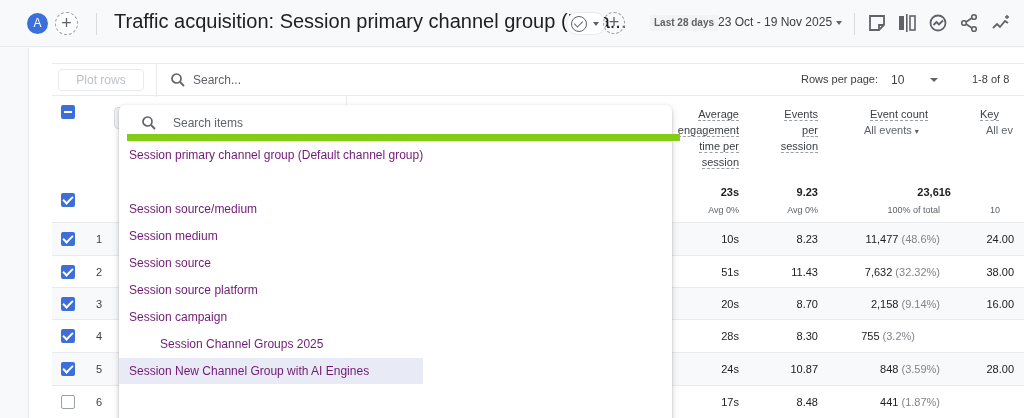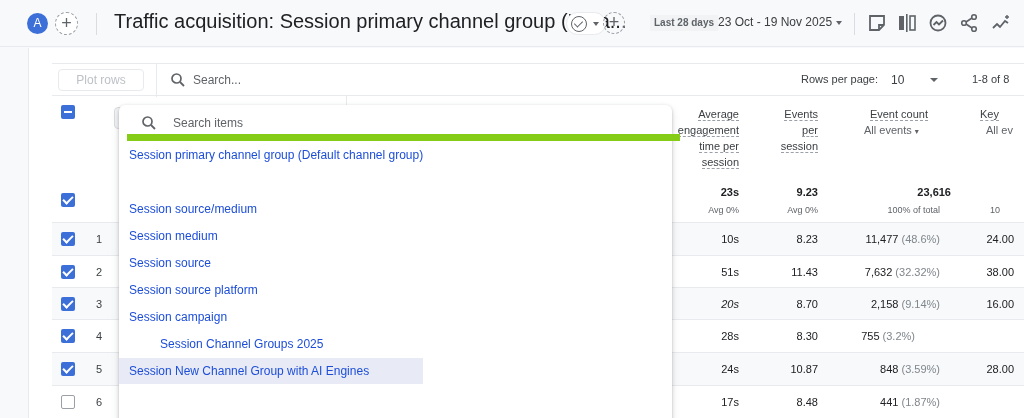--- a/index.html
+++ b/index.html
@@ -53,7 +53,7 @@
   .dd-search { position: absolute; left: 8px; top: 0; width: 553px; height: 36px; border-bottom: 7px solid #84cc16; }
   .dd-search-ic { position: absolute; left: 14px; top: 10px; width: 16px; height: 16px; }
   .dd-search-txt { position: absolute; left: 46px; top: 11px; font-size: 12px; color: #5f6368; }
-  .dd-item { position: absolute; left: 0; width: 304px; height: 26px; font-size: 12px; color: #1d4ed8; line-height: 26px; padding-left: 10px; white-space: nowrap; }
+  .dd-item { position: absolute; left: 0; width: 304px; height: 26px; font-size: 12px; color: #701a75; line-height: 26px; padding-left: 10px; white-space: nowrap; }
   .dd-item.wide { width: 553px; }
   .dd-item.hl { background: #e8ebf5; }
   .ghost-btn { position: absolute; left: 114px; top: 107px; width: 10px; height: 22px; border: 1px solid #dadce0; border-radius: 4px; background: #f1f3f4; }

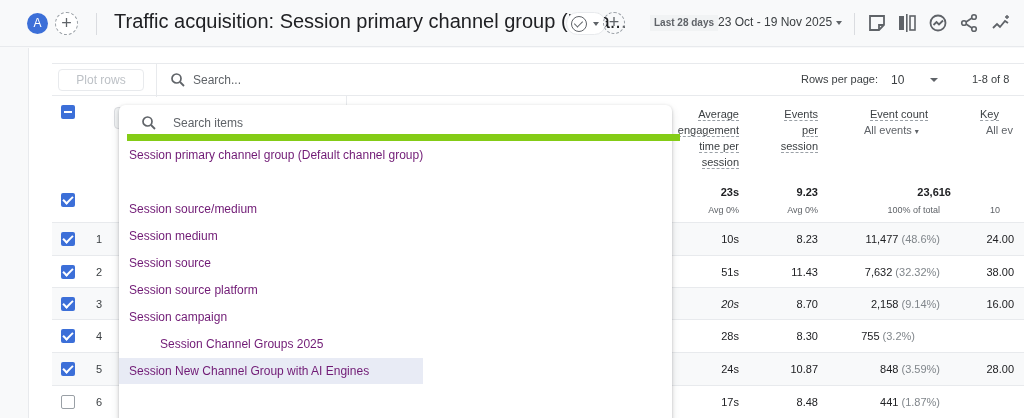--- a/index.html
+++ b/index.html
@@ -181,7 +181,7 @@
 <div class="row shade" style="top:287px;">
   <div class="cb checked" style="left:9px; top:9px;"></div>
   <div class="num">3</div>
-  <div class="cell" style="left:628px; width:59px;font-style:italic;">20s</div>
+  <div class="cell" style="left:628px; width:59px;">20s</div>
   <div class="cell" style="left:706px; width:60px;">8.70</div>
   <div class="cell" style="left:780px; width:108px;"><span>2,158</span> <span class="pct">(9.14%)</span></div>
   <div class="cell" style="left:920px; width:42px;">16.00</div>

